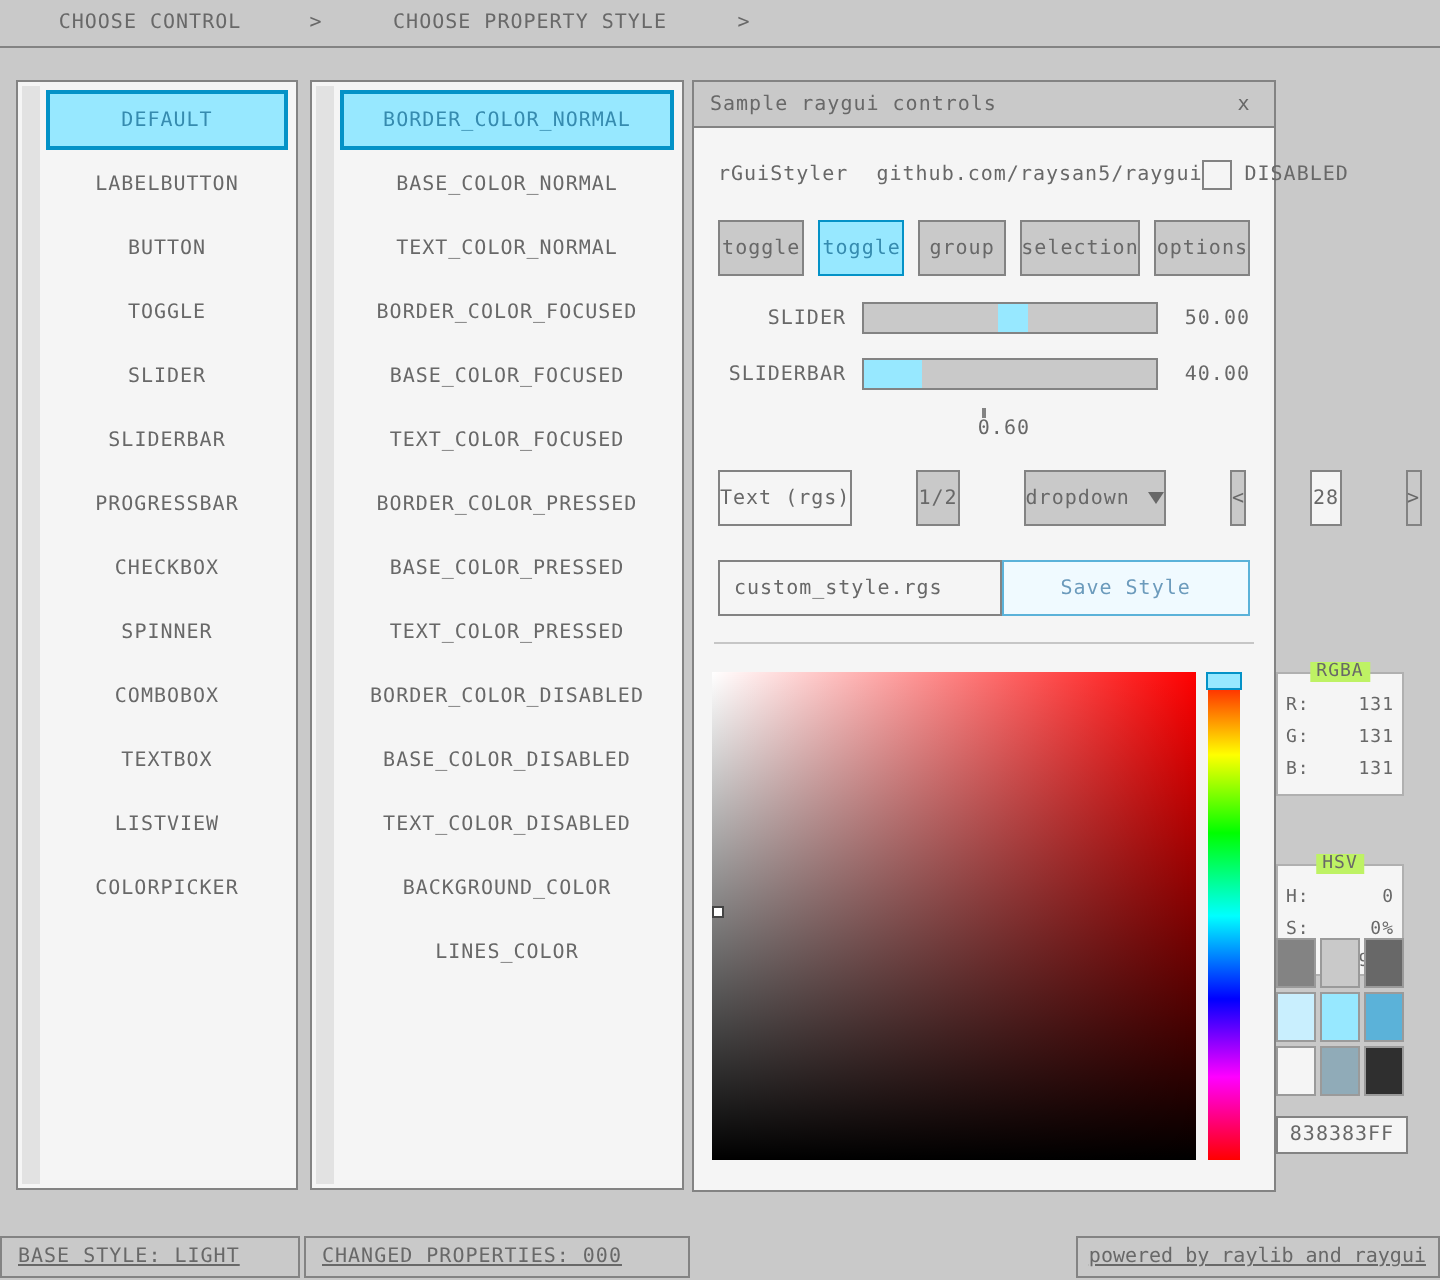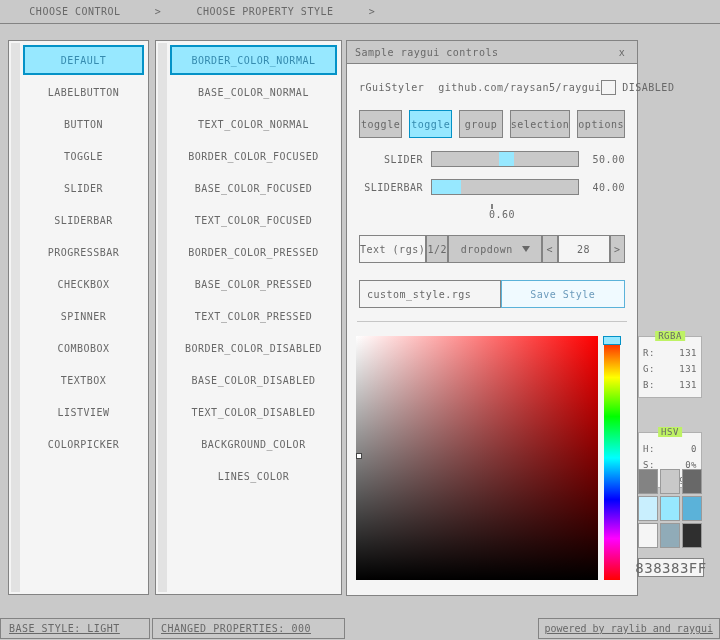--- a/index.html
+++ b/index.html
@@ -87,7 +87,7 @@
   .slider-handle { position: absolute; top: 0; width: 15px; height: 14px; background: #97e8ff; }
   .fill { position: absolute; left: 0; top: 0; height: 14px; background: #97e8ff; }
 
-  .toolsrow { top: 171px; height: 28px; justify-content: space-between; }
+  .toolsrow { top: 171px; height: 28px; justify-content: space-between; gap: 32px; }
   .w-text { width: 76px; background: #f5f5f5; }
   .w-half { width: 26px; }
   .dropdown {

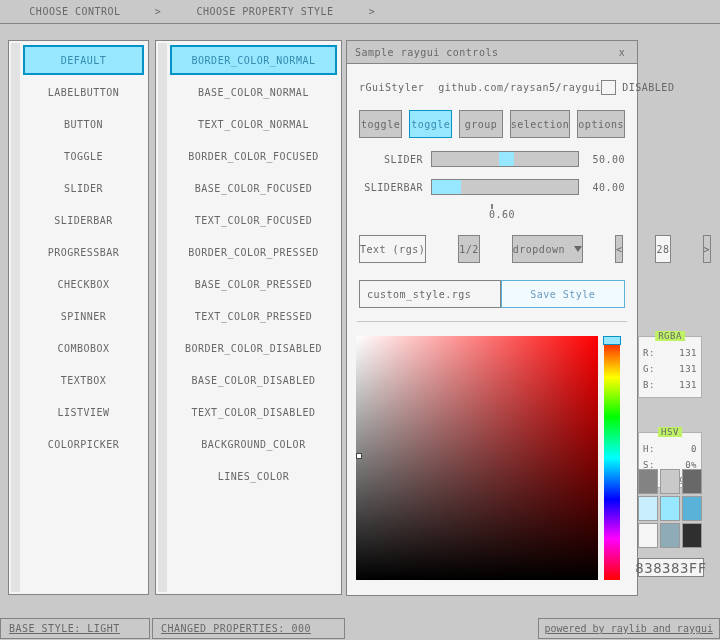--- a/index.html
+++ b/index.html
@@ -155,7 +155,7 @@
   .hexbox {
     position: absolute; left: 291px; top: 494px; width: 66px; height: 19px;
     background: #f5f5f5; border: 1px solid #838383;
-    display: flex; align-items: center; justify-content: center; font-size: 14px;
+    display: flex; align-items: center; justify-content: center; font-size: 10px;
   }
 
   

